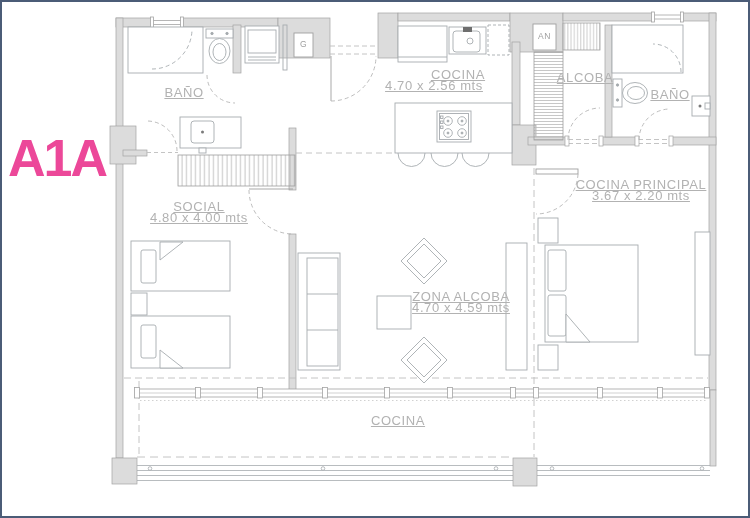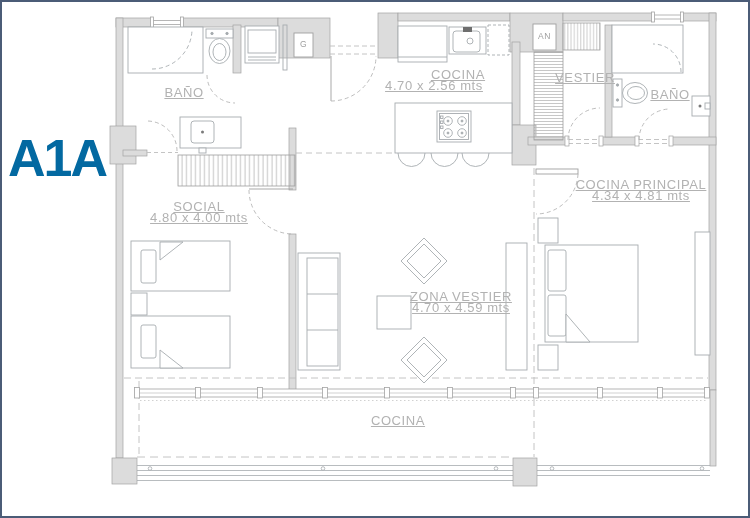--- a/index.html
+++ b/index.html
@@ -288,7 +288,7 @@
     <div class="lbl" style="left:458px;top:69px">COCINA</div>
     <div class="lbl" style="left:434px;top:80px">4.70 x 2.56 mts</div>
 
-    <div class="lbl" style="left:585px;top:72px">VESTIER</div>
+    <div class="lbl" style="left:585px;top:72px">ALCOBA</div>
     <div class="lbl" style="left:670px;top:89px">BAÑO</div>
 
     <div class="lbl" style="left:199px;top:201px">SOCIAL</div>

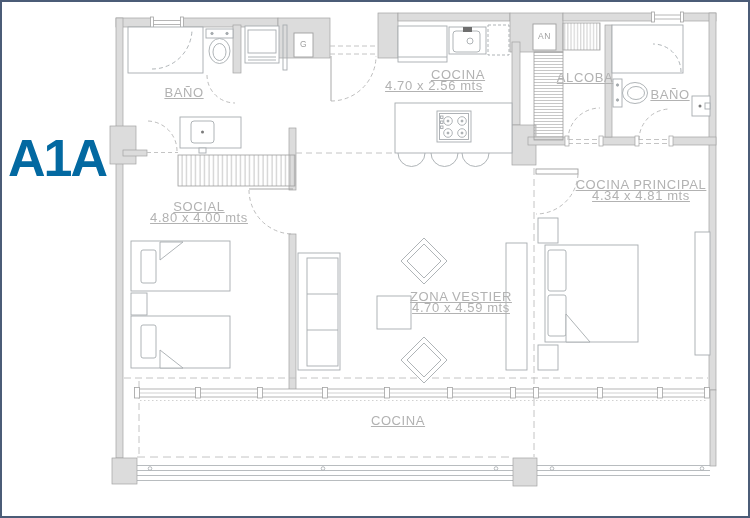--- a/index.html
+++ b/index.html
@@ -12,7 +12,7 @@
   .marker{position:absolute;transform:translateX(-50%);white-space:nowrap;
        font-size:8.5px;line-height:12px;color:#9f9f9f;letter-spacing:0.5px;text-align:right;}
   .unit-code{position:absolute;left:8px;top:130px;font-size:52px;font-weight:bold;
-       color:#0369a1;letter-spacing:-2px;line-height:56px;}
+       color:#ec4899;letter-spacing:-2px;line-height:56px;}
 </style>
 </head>
 <body>

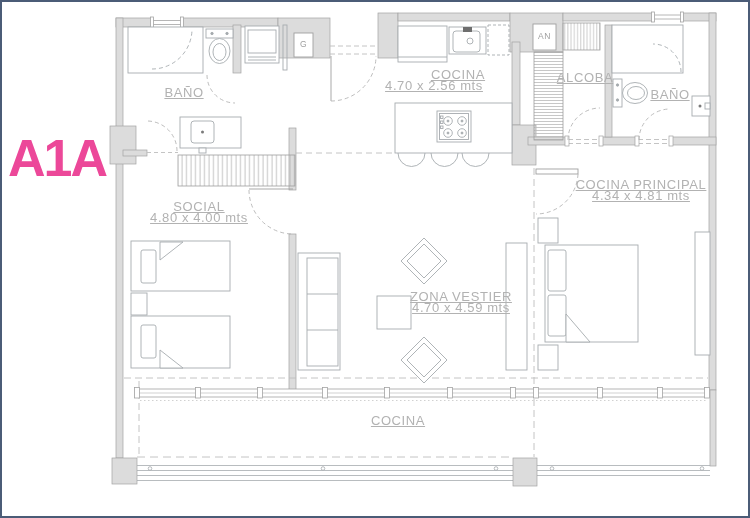--- a/index.html
+++ b/index.html
@@ -295,7 +295,7 @@
     <div class="lbl" style="left:199px;top:212px">4.80 x 4.00 mts</div>
 
     <div class="lbl" style="left:641px;top:179px">COCINA PRINCIPAL</div>
-    <div class="lbl" style="left:641px;top:190px">4.34 x 4.81 mts</div>
+    <div class="lbl" style="left:641px;top:190px">3.67 x 2.20 mts</div>
 
     <div class="lbl" style="left:461px;top:291px">ZONA VESTIER</div>
     <div class="lbl" style="left:461px;top:302px">4.70 x 4.59 mts</div>

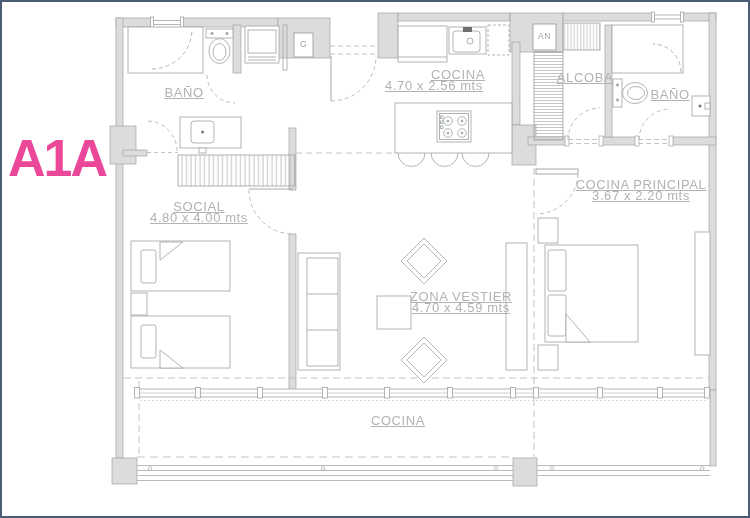--- a/index.html
+++ b/index.html
@@ -297,7 +297,7 @@
     <div class="lbl" style="left:641px;top:179px">COCINA PRINCIPAL</div>
     <div class="lbl" style="left:641px;top:190px">3.67 x 2.20 mts</div>
 
-    <div class="lbl" style="left:461px;top:291px">ZONA VESTIER</div>
+    <div class="lbl" style="left:461px;top:291px">ZONA ALCOBA</div>
     <div class="lbl" style="left:461px;top:302px">4.70 x 4.59 mts</div>
 
     <div class="lbl" style="left:398px;top:415px">COCINA</div>

